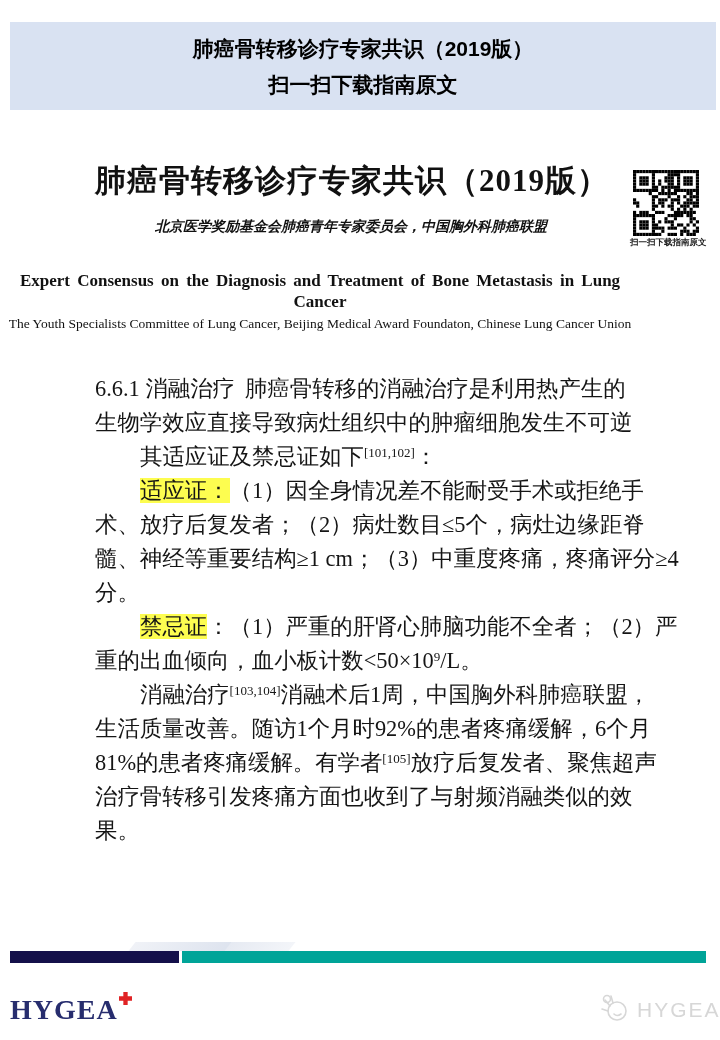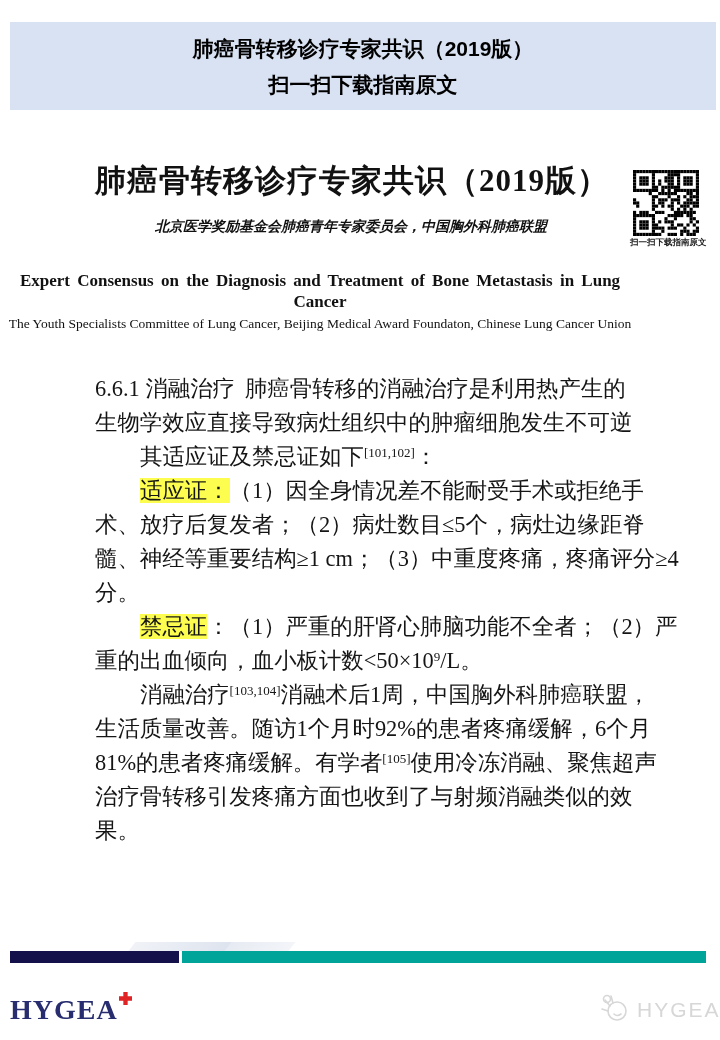--- a/index.html
+++ b/index.html
@@ -342,7 +342,7 @@
       <div class="line"><span>重的出血倾向，血小板计数&lt;50×10</span><span class="sup">9</span><span>/L。</span></div>
       <div class="line indent"><span>消融治疗</span><span class="sup">[103,104]</span><span>消融术后1周，中国胸外科肺癌联盟，</span></div>
       <div class="line"><span>生活质量改善。随访1个月时92%的患者疼痛缓解，6个月</span></div>
-      <div class="line"><span>81%的患者疼痛缓解。有学者</span><span class="sup">[105]</span><span>使用冷冻消融、聚焦超声</span></div>
+      <div class="line"><span>81%的患者疼痛缓解。有学者</span><span class="sup">[105]</span><span>放疗后复发者、聚焦超声</span></div>
       <div class="line"><span>治疗骨转移引发疼痛方面也收到了与射频消融类似的效</span></div>
       <div class="line"><span>果。</span></div>
     </section>

